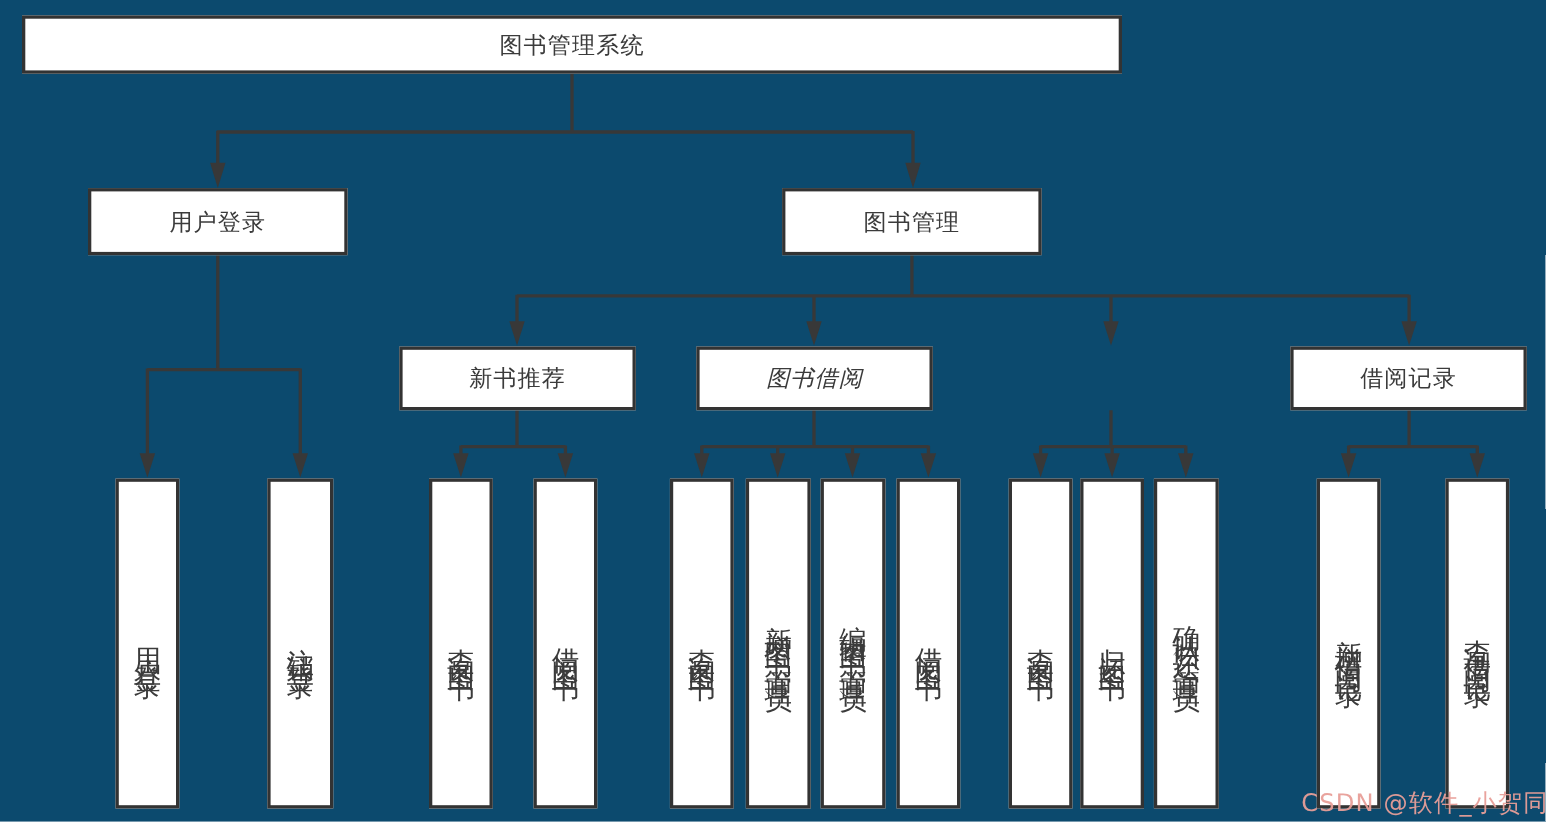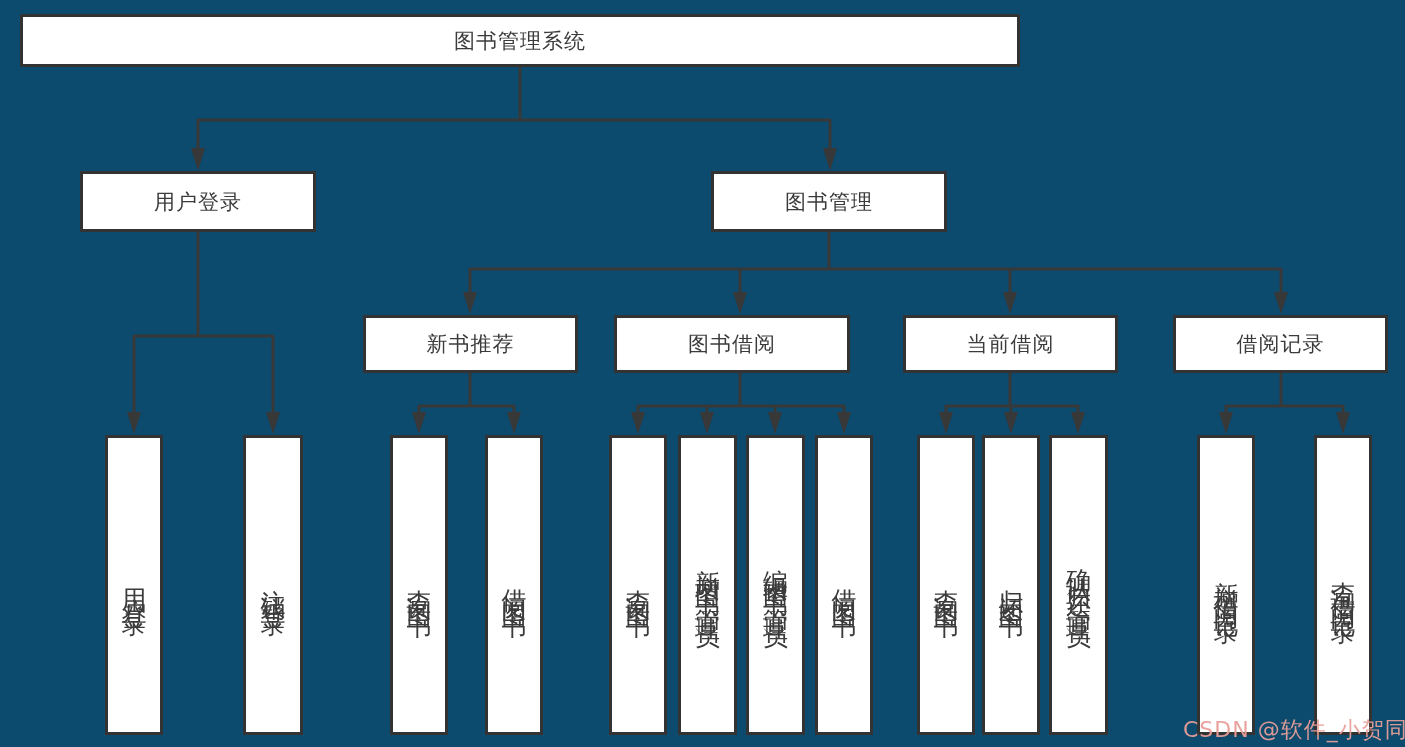--- a/index.html
+++ b/index.html
@@ -109,7 +109,7 @@
   <div class="node h-node" style="left:711px; top:171px; width:236px; height:61px;">
     <span>图书管理</span>
   </div>
-  <div class="node h-node" style="left:614px; top:315px; width:236px; height:58px;">
+  <div class="node h-node" style="left:633px; top:315px; width:215px; height:58px;font-style:italic;">
     <span>图书借阅</span>
   </div>
   <div class="node h-node" style="left:903px; top:315px; width:215px; height:58px;">

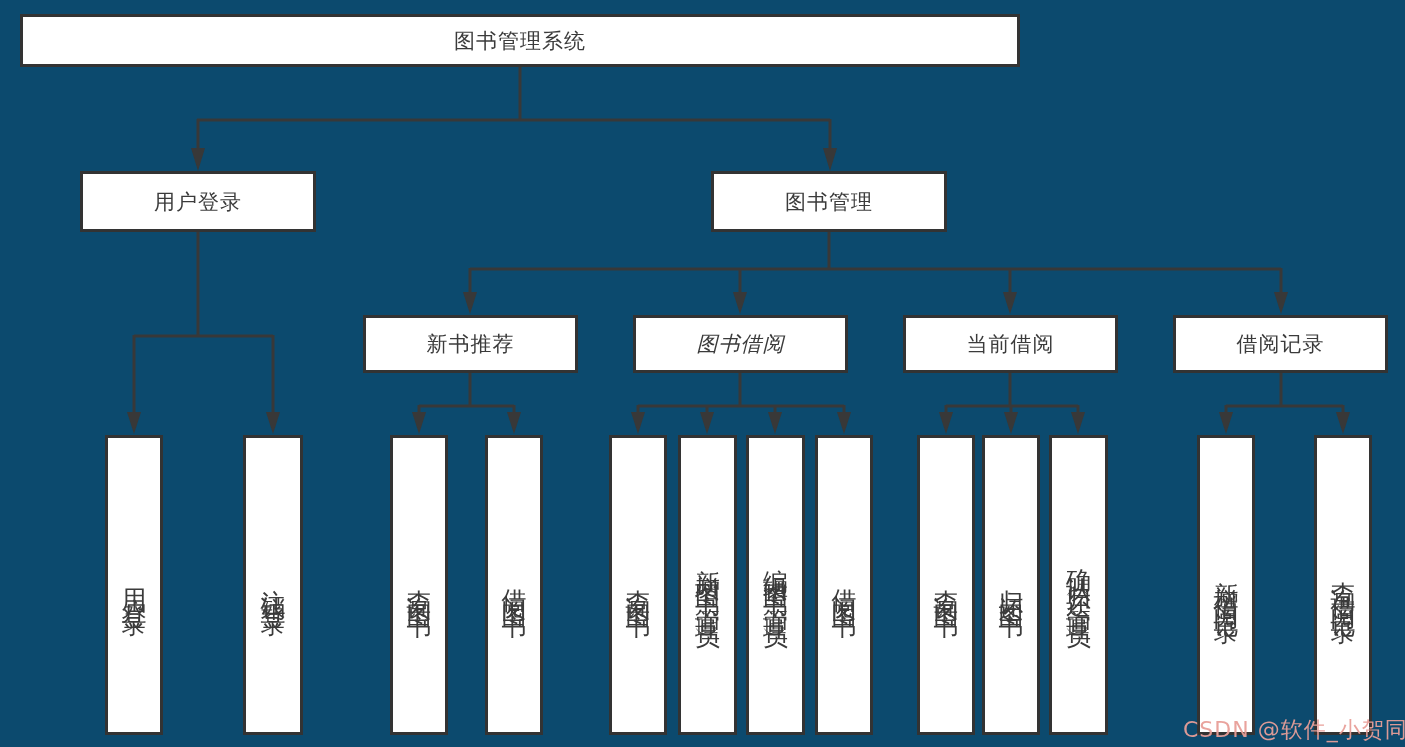--- a/index.html
+++ b/index.html
@@ -112,9 +112,6 @@
   <div class="node h-node" style="left:633px; top:315px; width:215px; height:58px;font-style:italic;">
     <span>图书借阅</span>
   </div>
-  <div class="node h-node" style="left:903px; top:315px; width:215px; height:58px;">
-    <span>当前借阅</span>
-  </div>
   <div class="node h-node" style="left:1173px; top:315px; width:215px; height:58px;">
     <span>借阅记录</span>
   </div>

